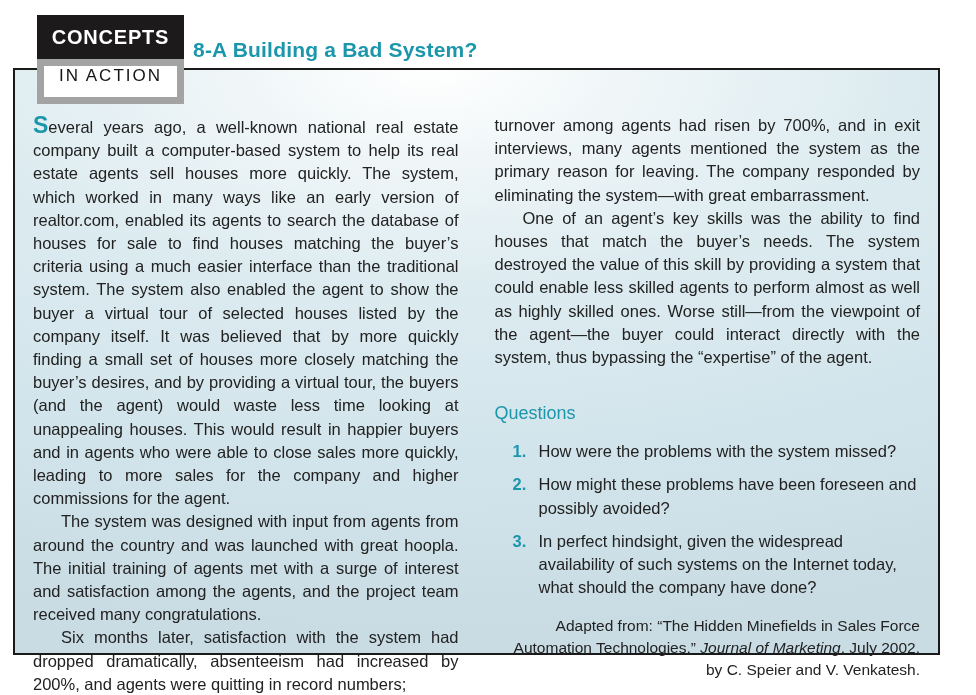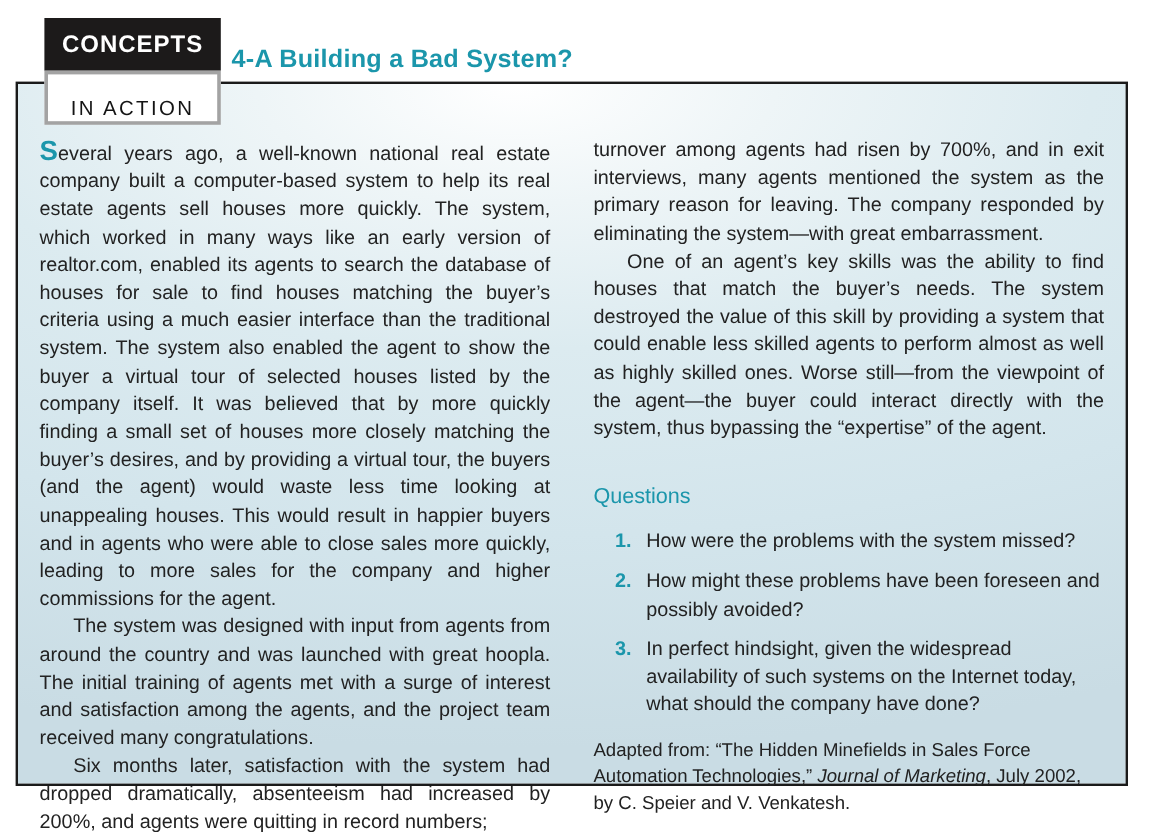--- a/index.html
+++ b/index.html
@@ -90,7 +90,7 @@
     <span>IN ACTION</span>
   </div>
 
-  <h1 class="article-title">4-A Building a Bad System?</h1>
+  <h1 class="article-title">8-A Building a Bad System?</h1>
 
   <div class="article-box">
     <div class="columns">

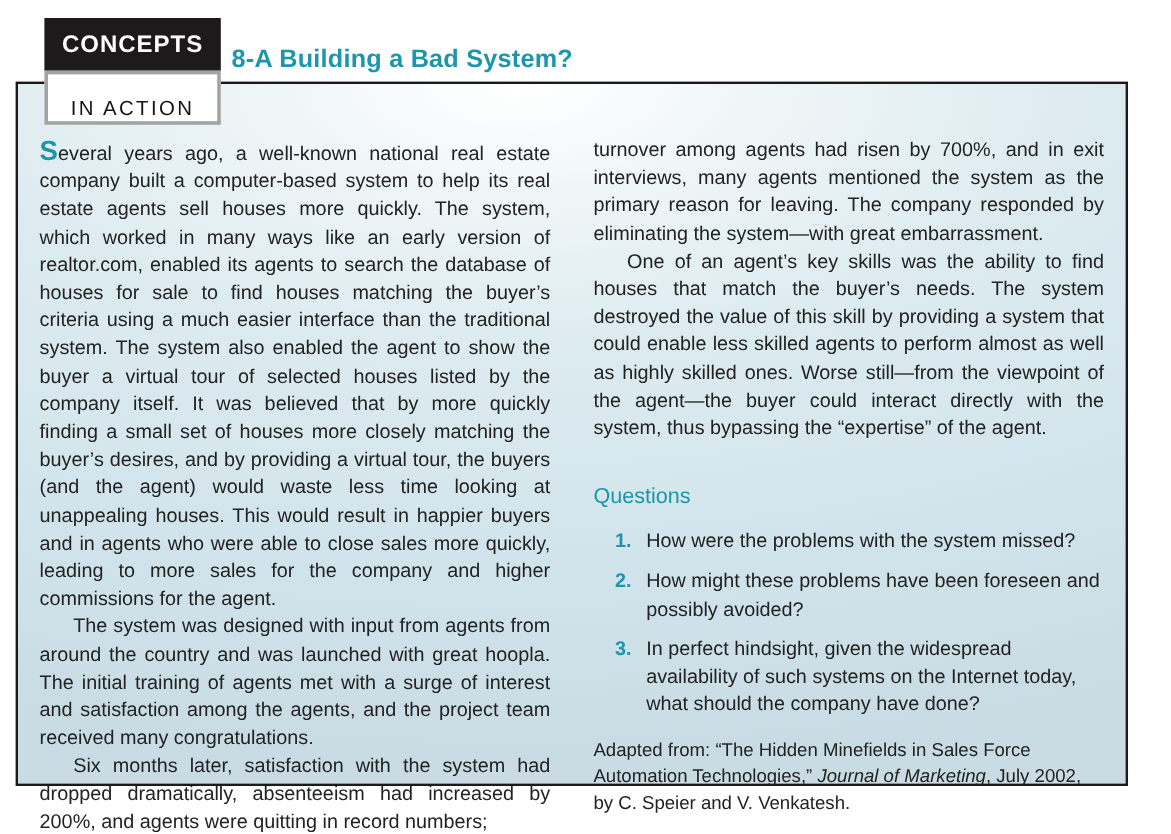--- a/index.html
+++ b/index.html
@@ -28,8 +28,8 @@
   .badge-action{
     position:absolute;left:37px;top:59px;width:147px;height:45px;
     box-sizing:border-box;
-    background:#ffffff;border:3px solid #a3a3a3;
-    display:flex;align-items:flex-end;justify-content:center;
+    background:#ffffff;border:7px solid #a3a3a3;
+    display:flex;align-items:flex-start;justify-content:center;
     font-size:17px;letter-spacing:2px;color:#141414;
     z-index:3;
   }

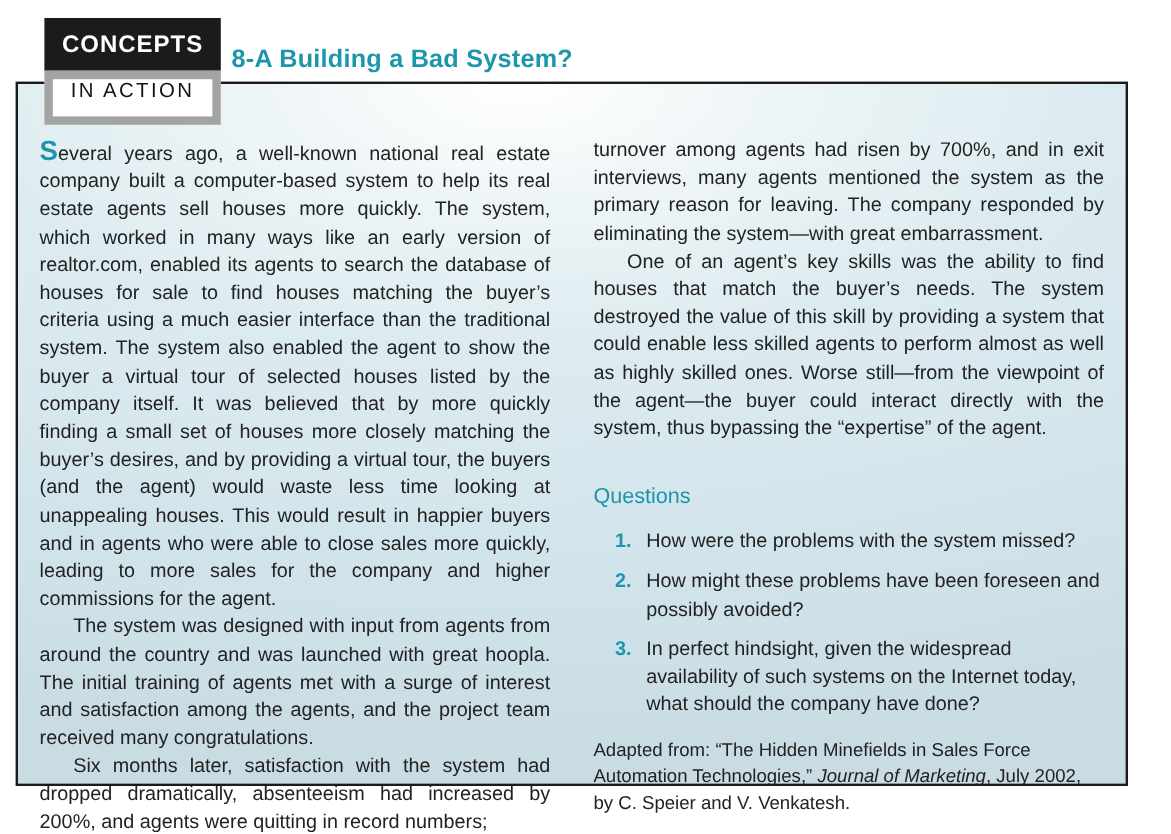--- a/index.html
+++ b/index.html
@@ -74,7 +74,7 @@
   .citation{
     margin:16px 0 0 0;
     font-size:15.5px;line-height:22px;color:#222222;
-    text-align:left;
+    text-align:right;
   }
 </style>
 </head>

